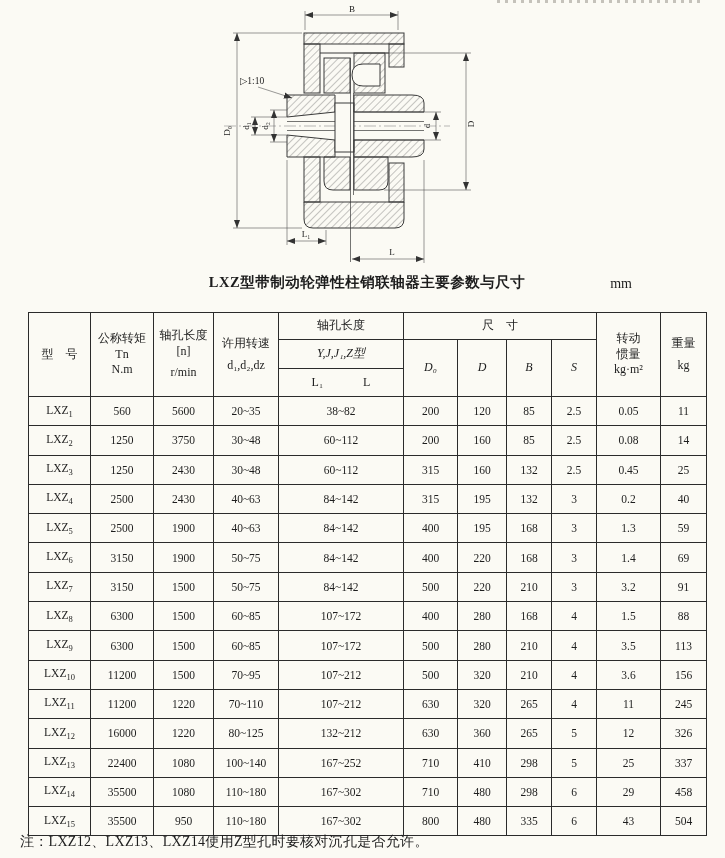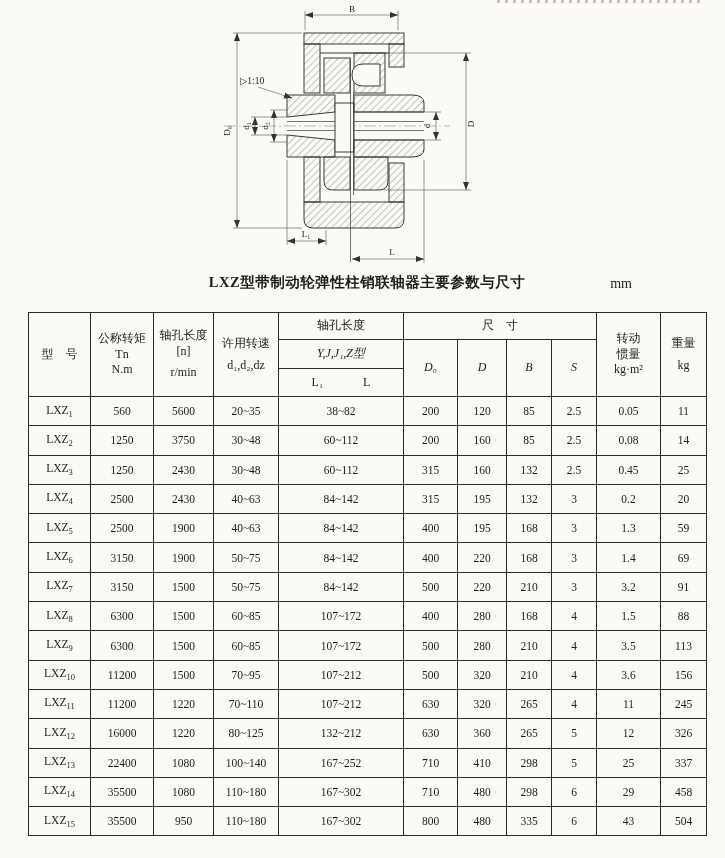--- a/index.html
+++ b/index.html
@@ -248,7 +248,7 @@
         <td>132</td>
         <td>3</td>
         <td>0.2</td>
-        <td>20</td>
+        <td>40</td>
       </tr>
         <tr>
         <td><span>LXZ</span><sub class="mno">5</sub></td>

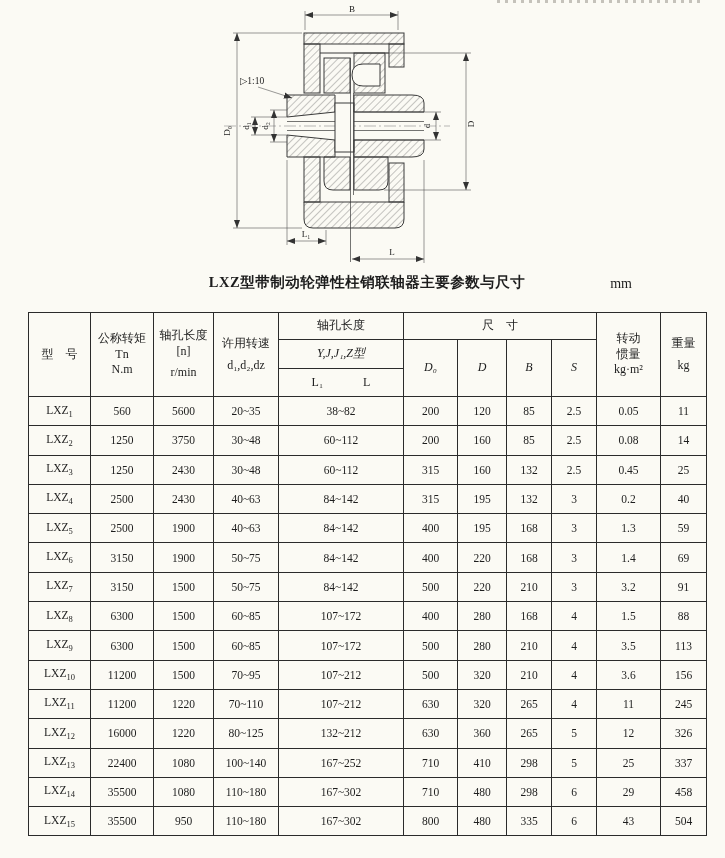--- a/index.html
+++ b/index.html
@@ -396,6 +396,7 @@
     </tbody>
   </table>
 
+  <div class="note">注：LXZ12、LXZ13、LXZ14使用Z型孔时要核对沉孔是否允许。</div>
 
 </div>
 

